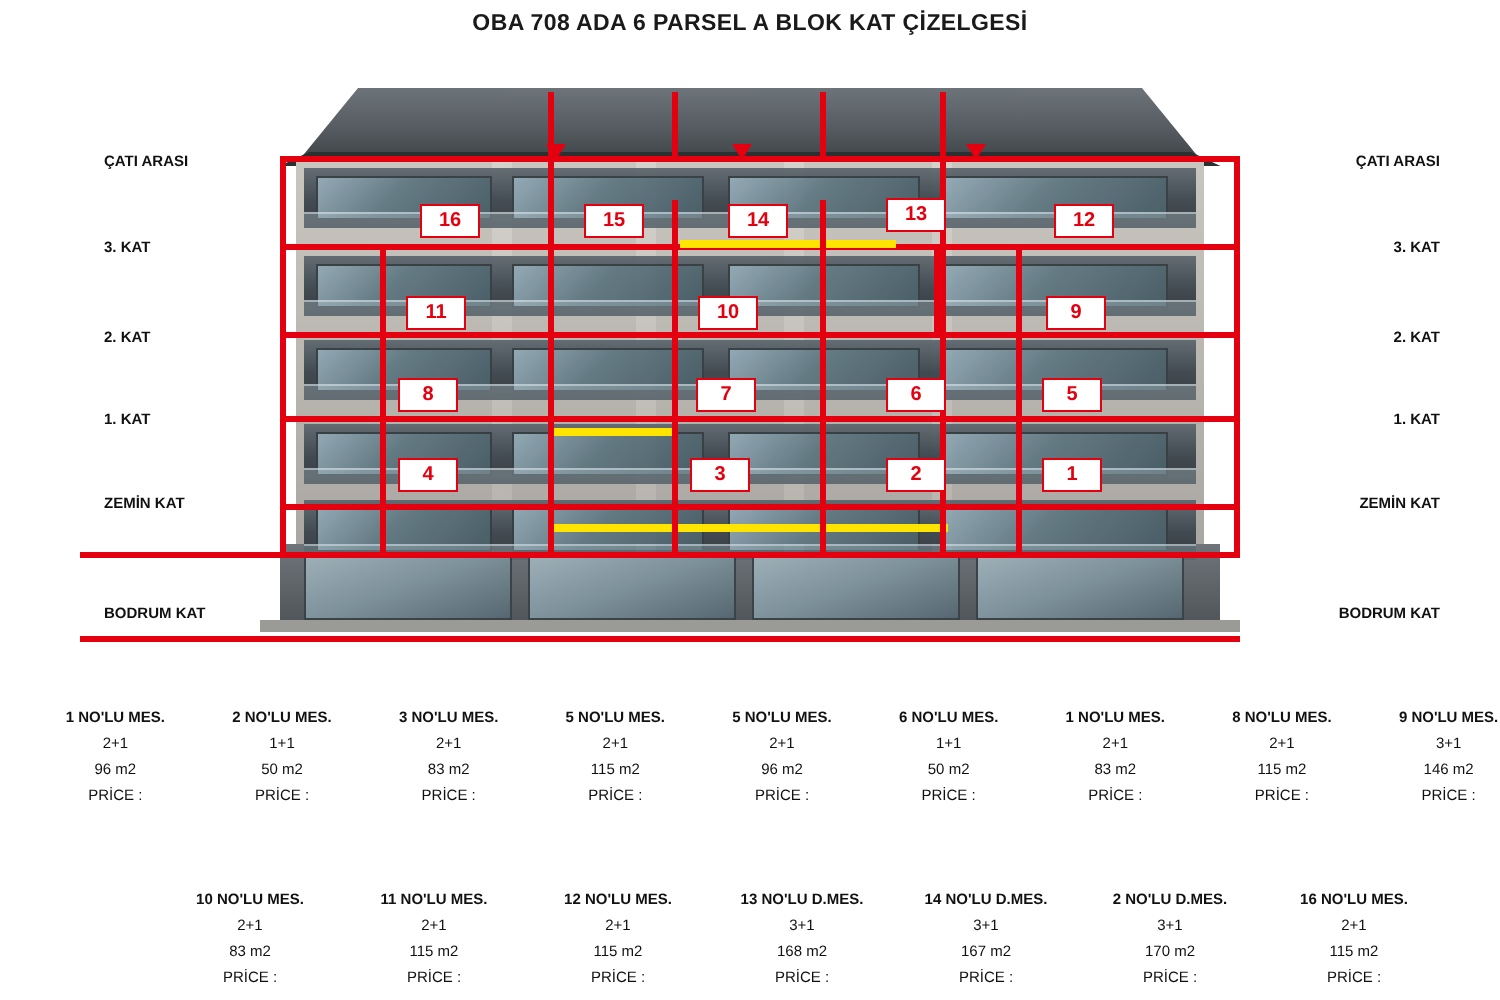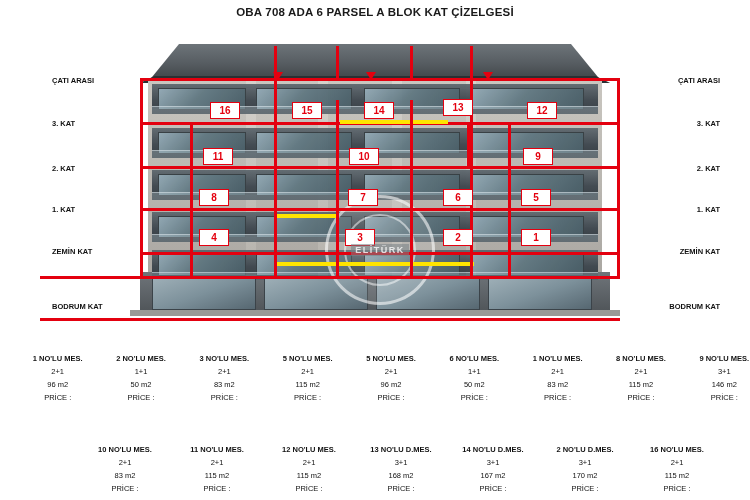--- a/index.html
+++ b/index.html
@@ -261,10 +261,6 @@
     <div class="shop" style="left:358px;width:104px"></div>
   </div>
 
-  <div class="watermark">
-    <div class="wm-inner"></div>
-    <div class="wm-text">ELİTÜRK</div>
-  </div>
 
   <div class="rline h" style="left:140px;top:78px;width:480px"></div>
   <div class="rline h" style="left:140px;top:122px;width:480px"></div>

